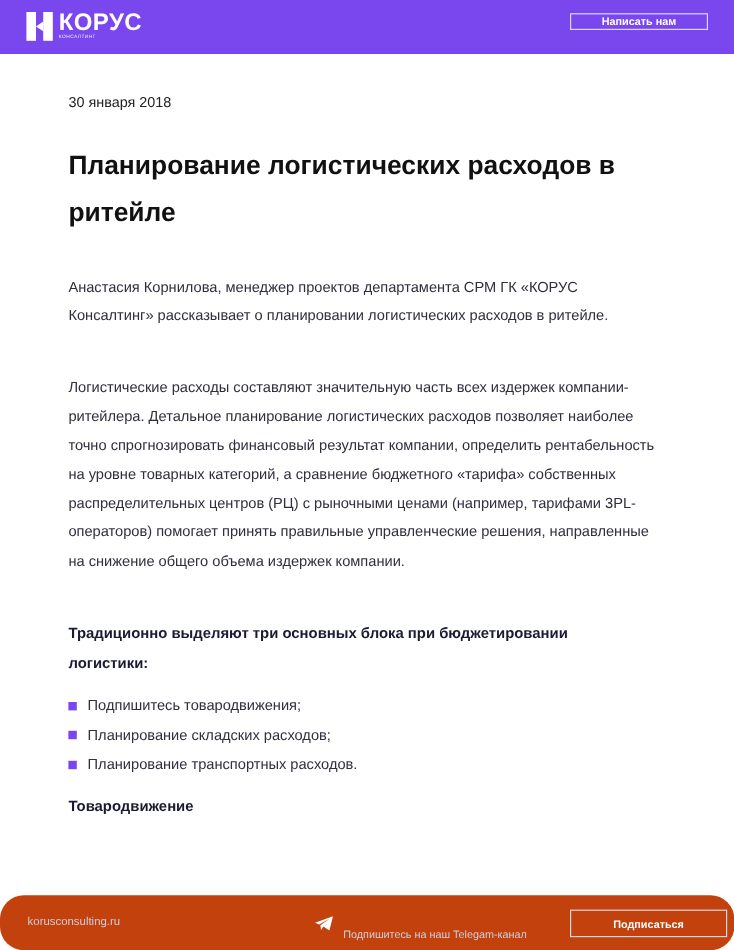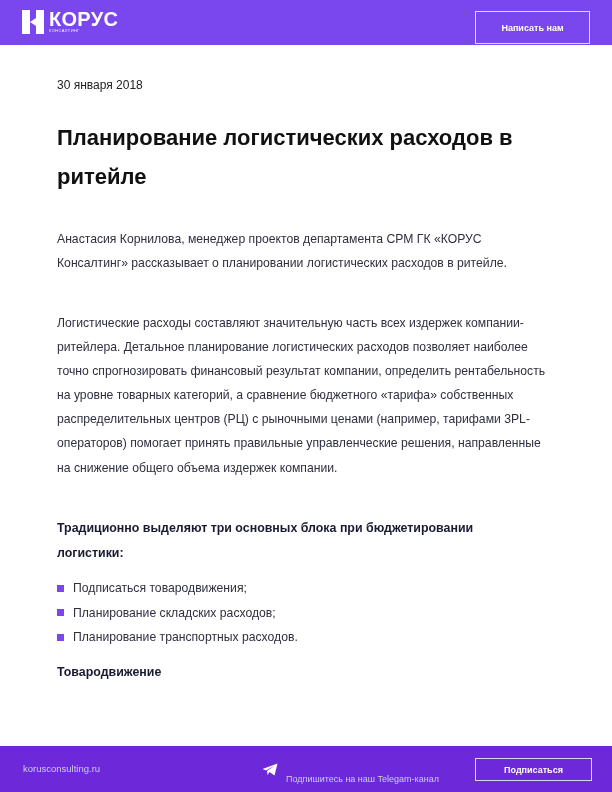--- a/index.html
+++ b/index.html
@@ -23,7 +23,7 @@
     .logo-sub { font-size: 4px; letter-spacing: 0.4px; display: block; margin-top: 2px; opacity: 0.9; }
 
     .write-btn {
-      position: absolute; left: 475px; top: 11px; width: 115px; height: 33px;
+      position: absolute; left: 475px; top: 11px; width: 115px; height: 14px;
       border: 1px solid #e0d6fc; color: #fff; background: transparent;
       font-size: 9px; font-weight: bold; display: flex; align-items: center; justify-content: center;
     }

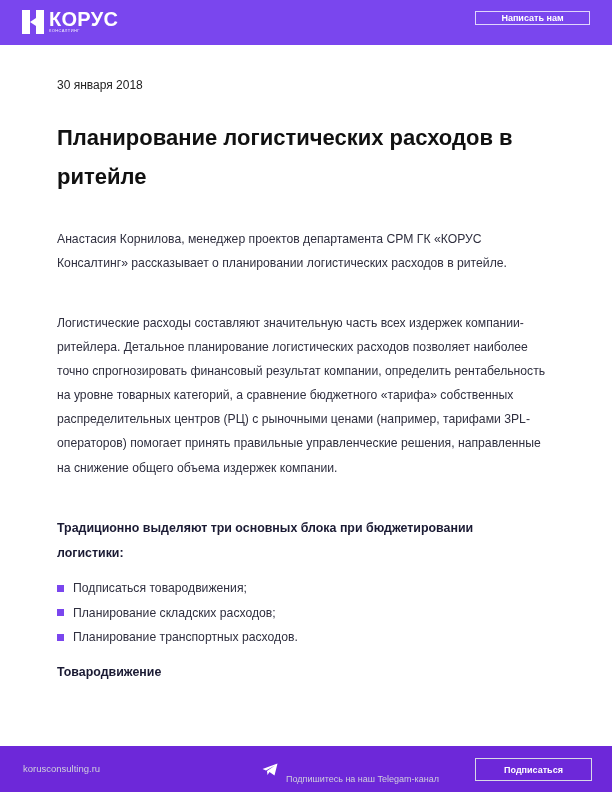--- a/index.html
+++ b/index.html
@@ -96,7 +96,7 @@
   <ul class="bullets">
     <li>
       <span class="bullet-sq"></span>
-      <span>Подписаться товародвижения;</span>
+      <span>Подпишитесь товародвижения;</span>
     </li>
     <li>
       <span class="bullet-sq"></span>

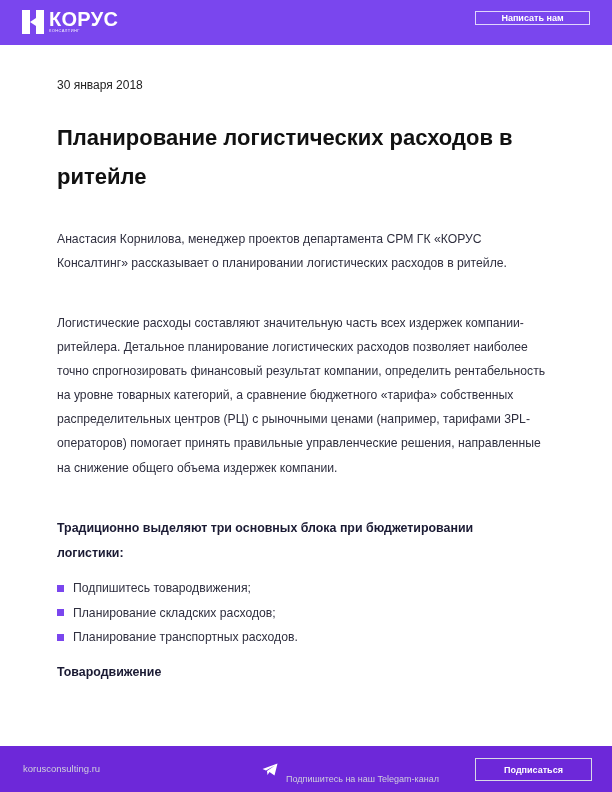--- a/index.html
+++ b/index.html
@@ -55,7 +55,8 @@
 
     .footer {
       position: absolute; left: 0; top: 746px; width: 612px; height: 46px;
-      background: #6d28d9;
+      background: #c2410c;
+      border-radius: 20px;
     }
     .site { position: absolute; left: 23px; top: 17px; font-size: 9.5px; color: #cfcfdc; }
     .tg-icon { position: absolute; left: 262px; top: 17px; width: 16px; height: 13px; }

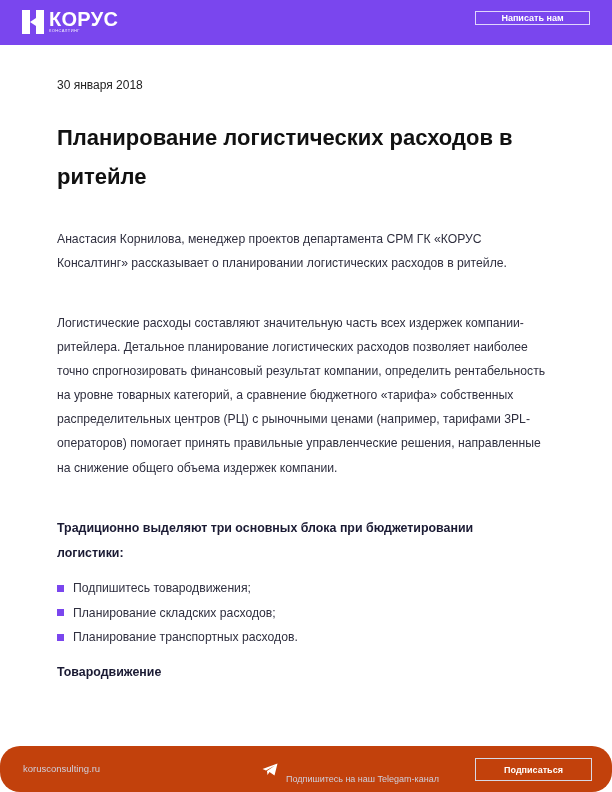--- a/index.html
+++ b/index.html
@@ -62,7 +62,7 @@
     .tg-icon { position: absolute; left: 262px; top: 17px; width: 16px; height: 13px; }
     .tg-text { position: absolute; left: 286px; top: 18px; font-size: 9px; color: #cfcfdc; margin-top: 10px; }
     .sub-btn {
-      position: absolute; left: 475px; top: 12px; width: 117px; height: 23px;
+      position: absolute; left: 475px; top: 12px; width: 131px; height: 23px;
       border: 1px solid #d8d8e6; color: #fff; font-size: 9px; font-weight: bold;
       display: flex; align-items: center; justify-content: center;
     }

